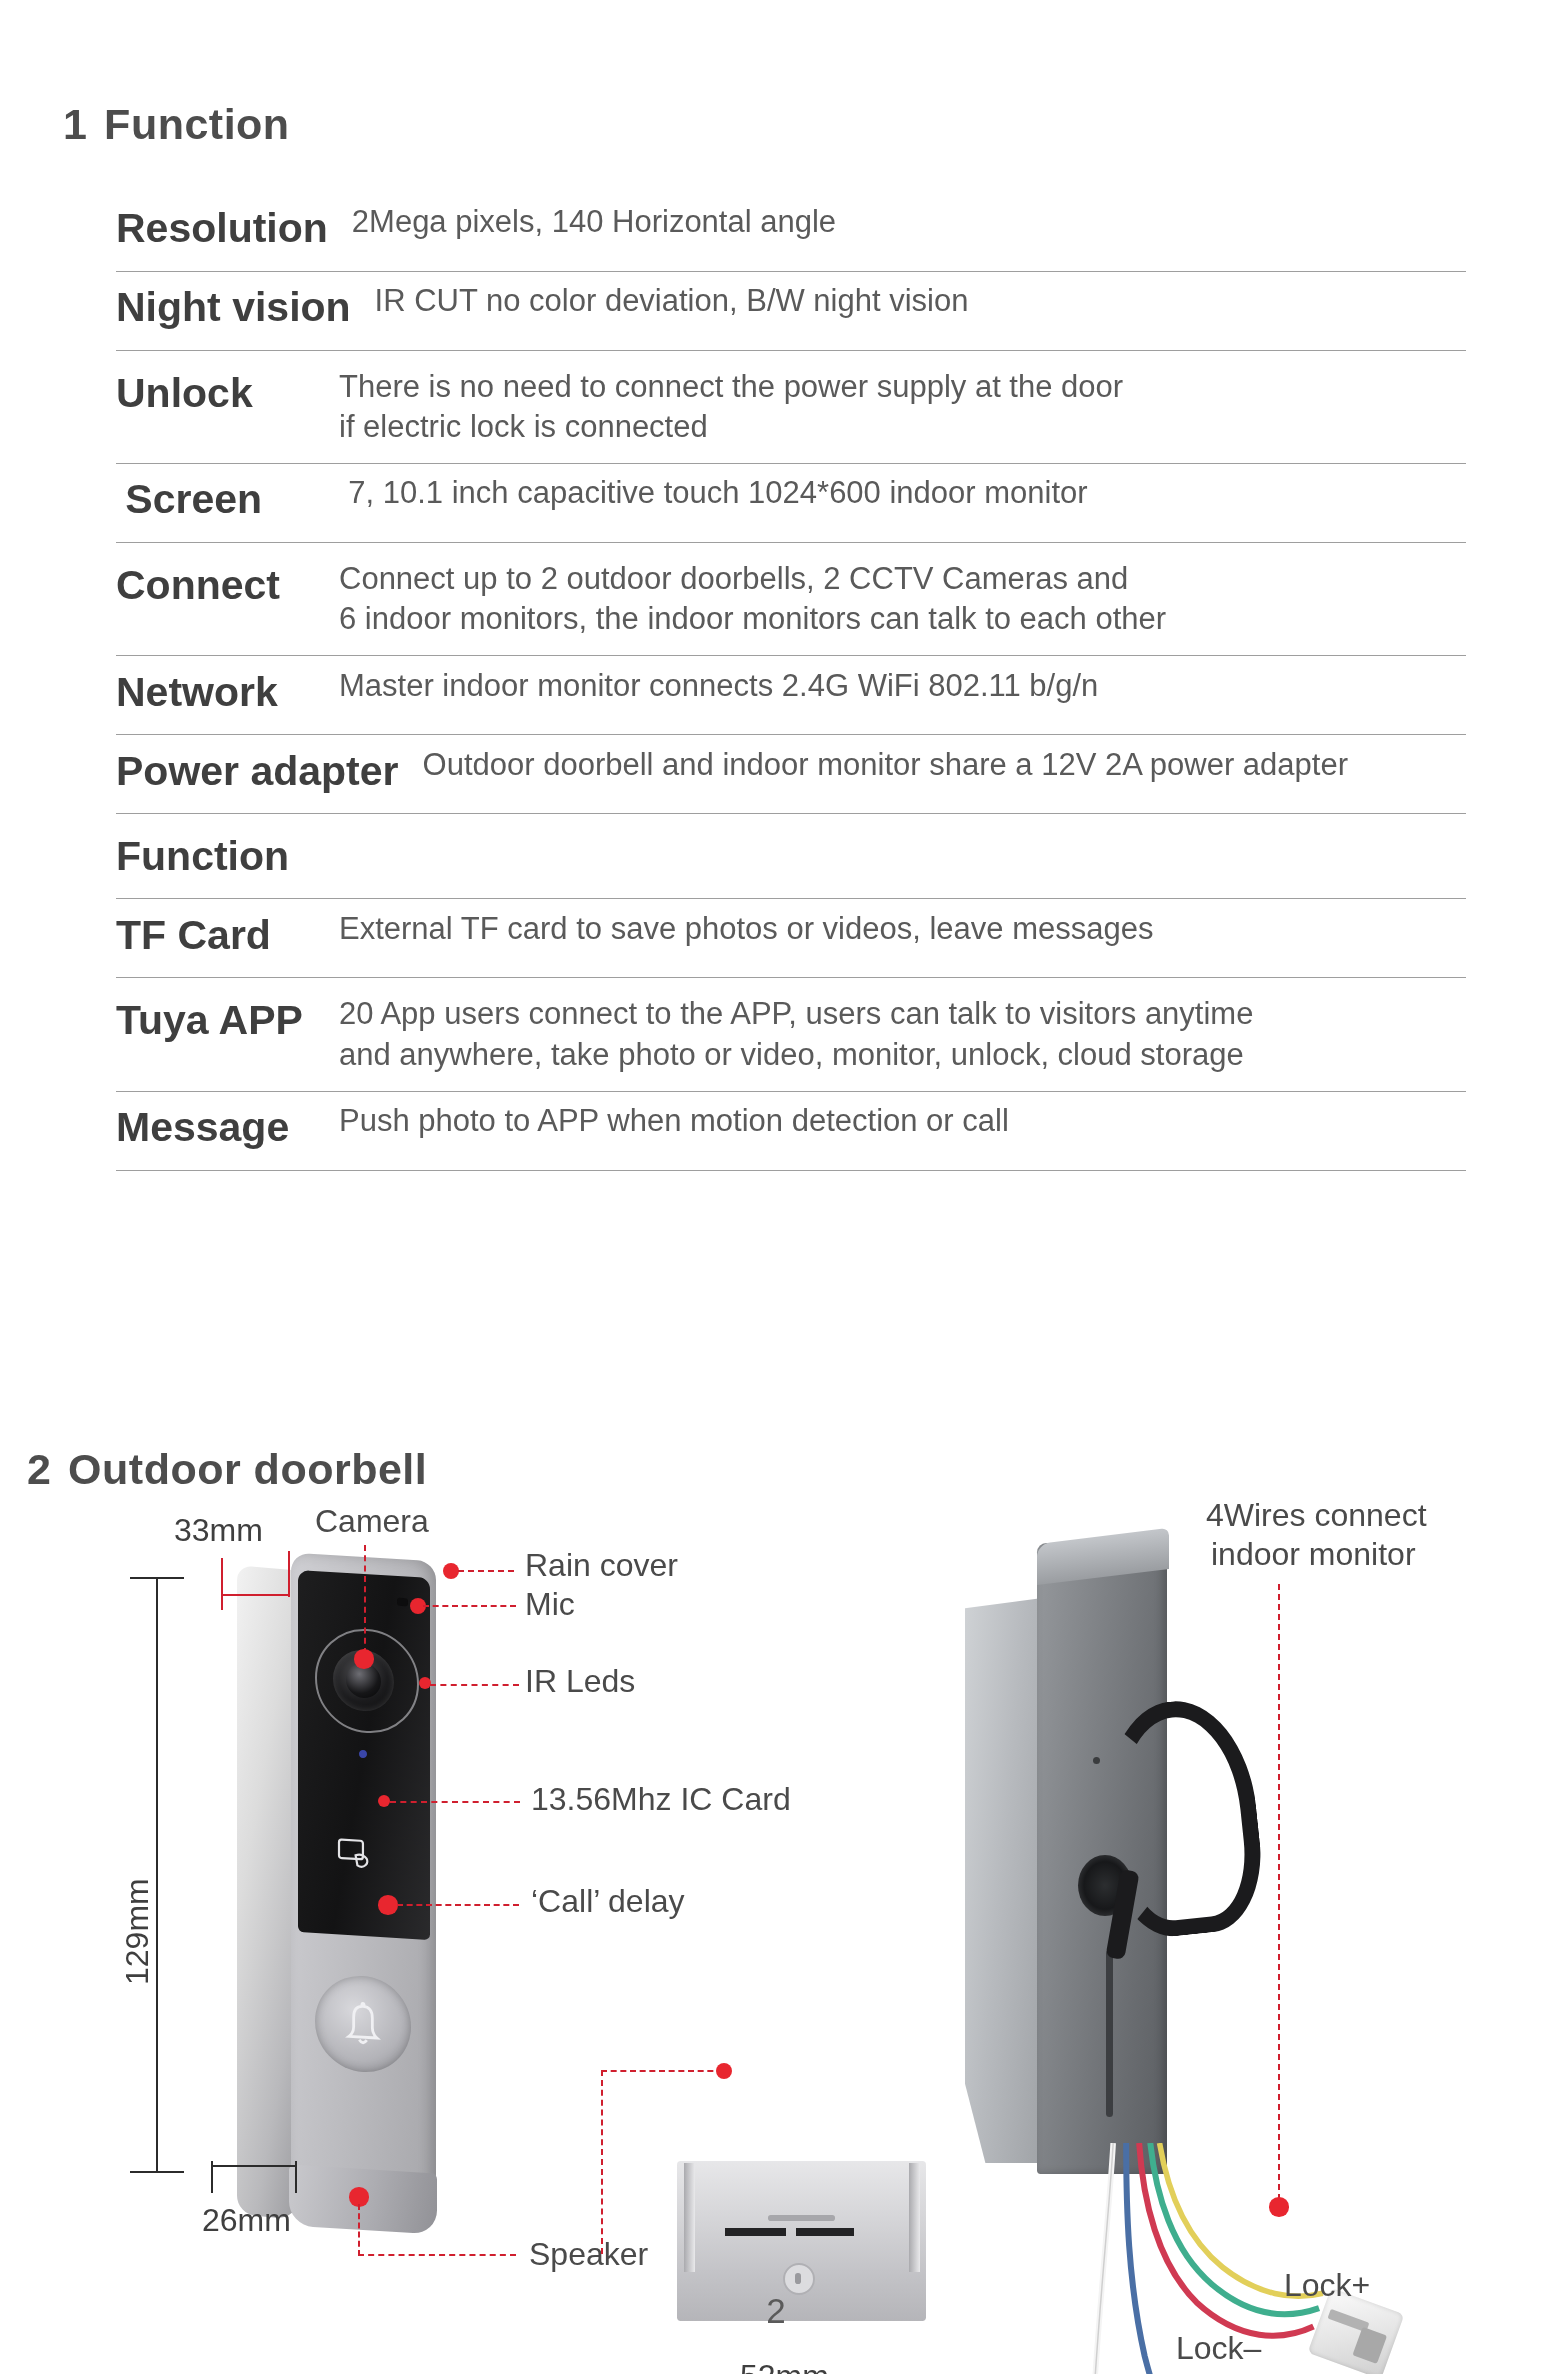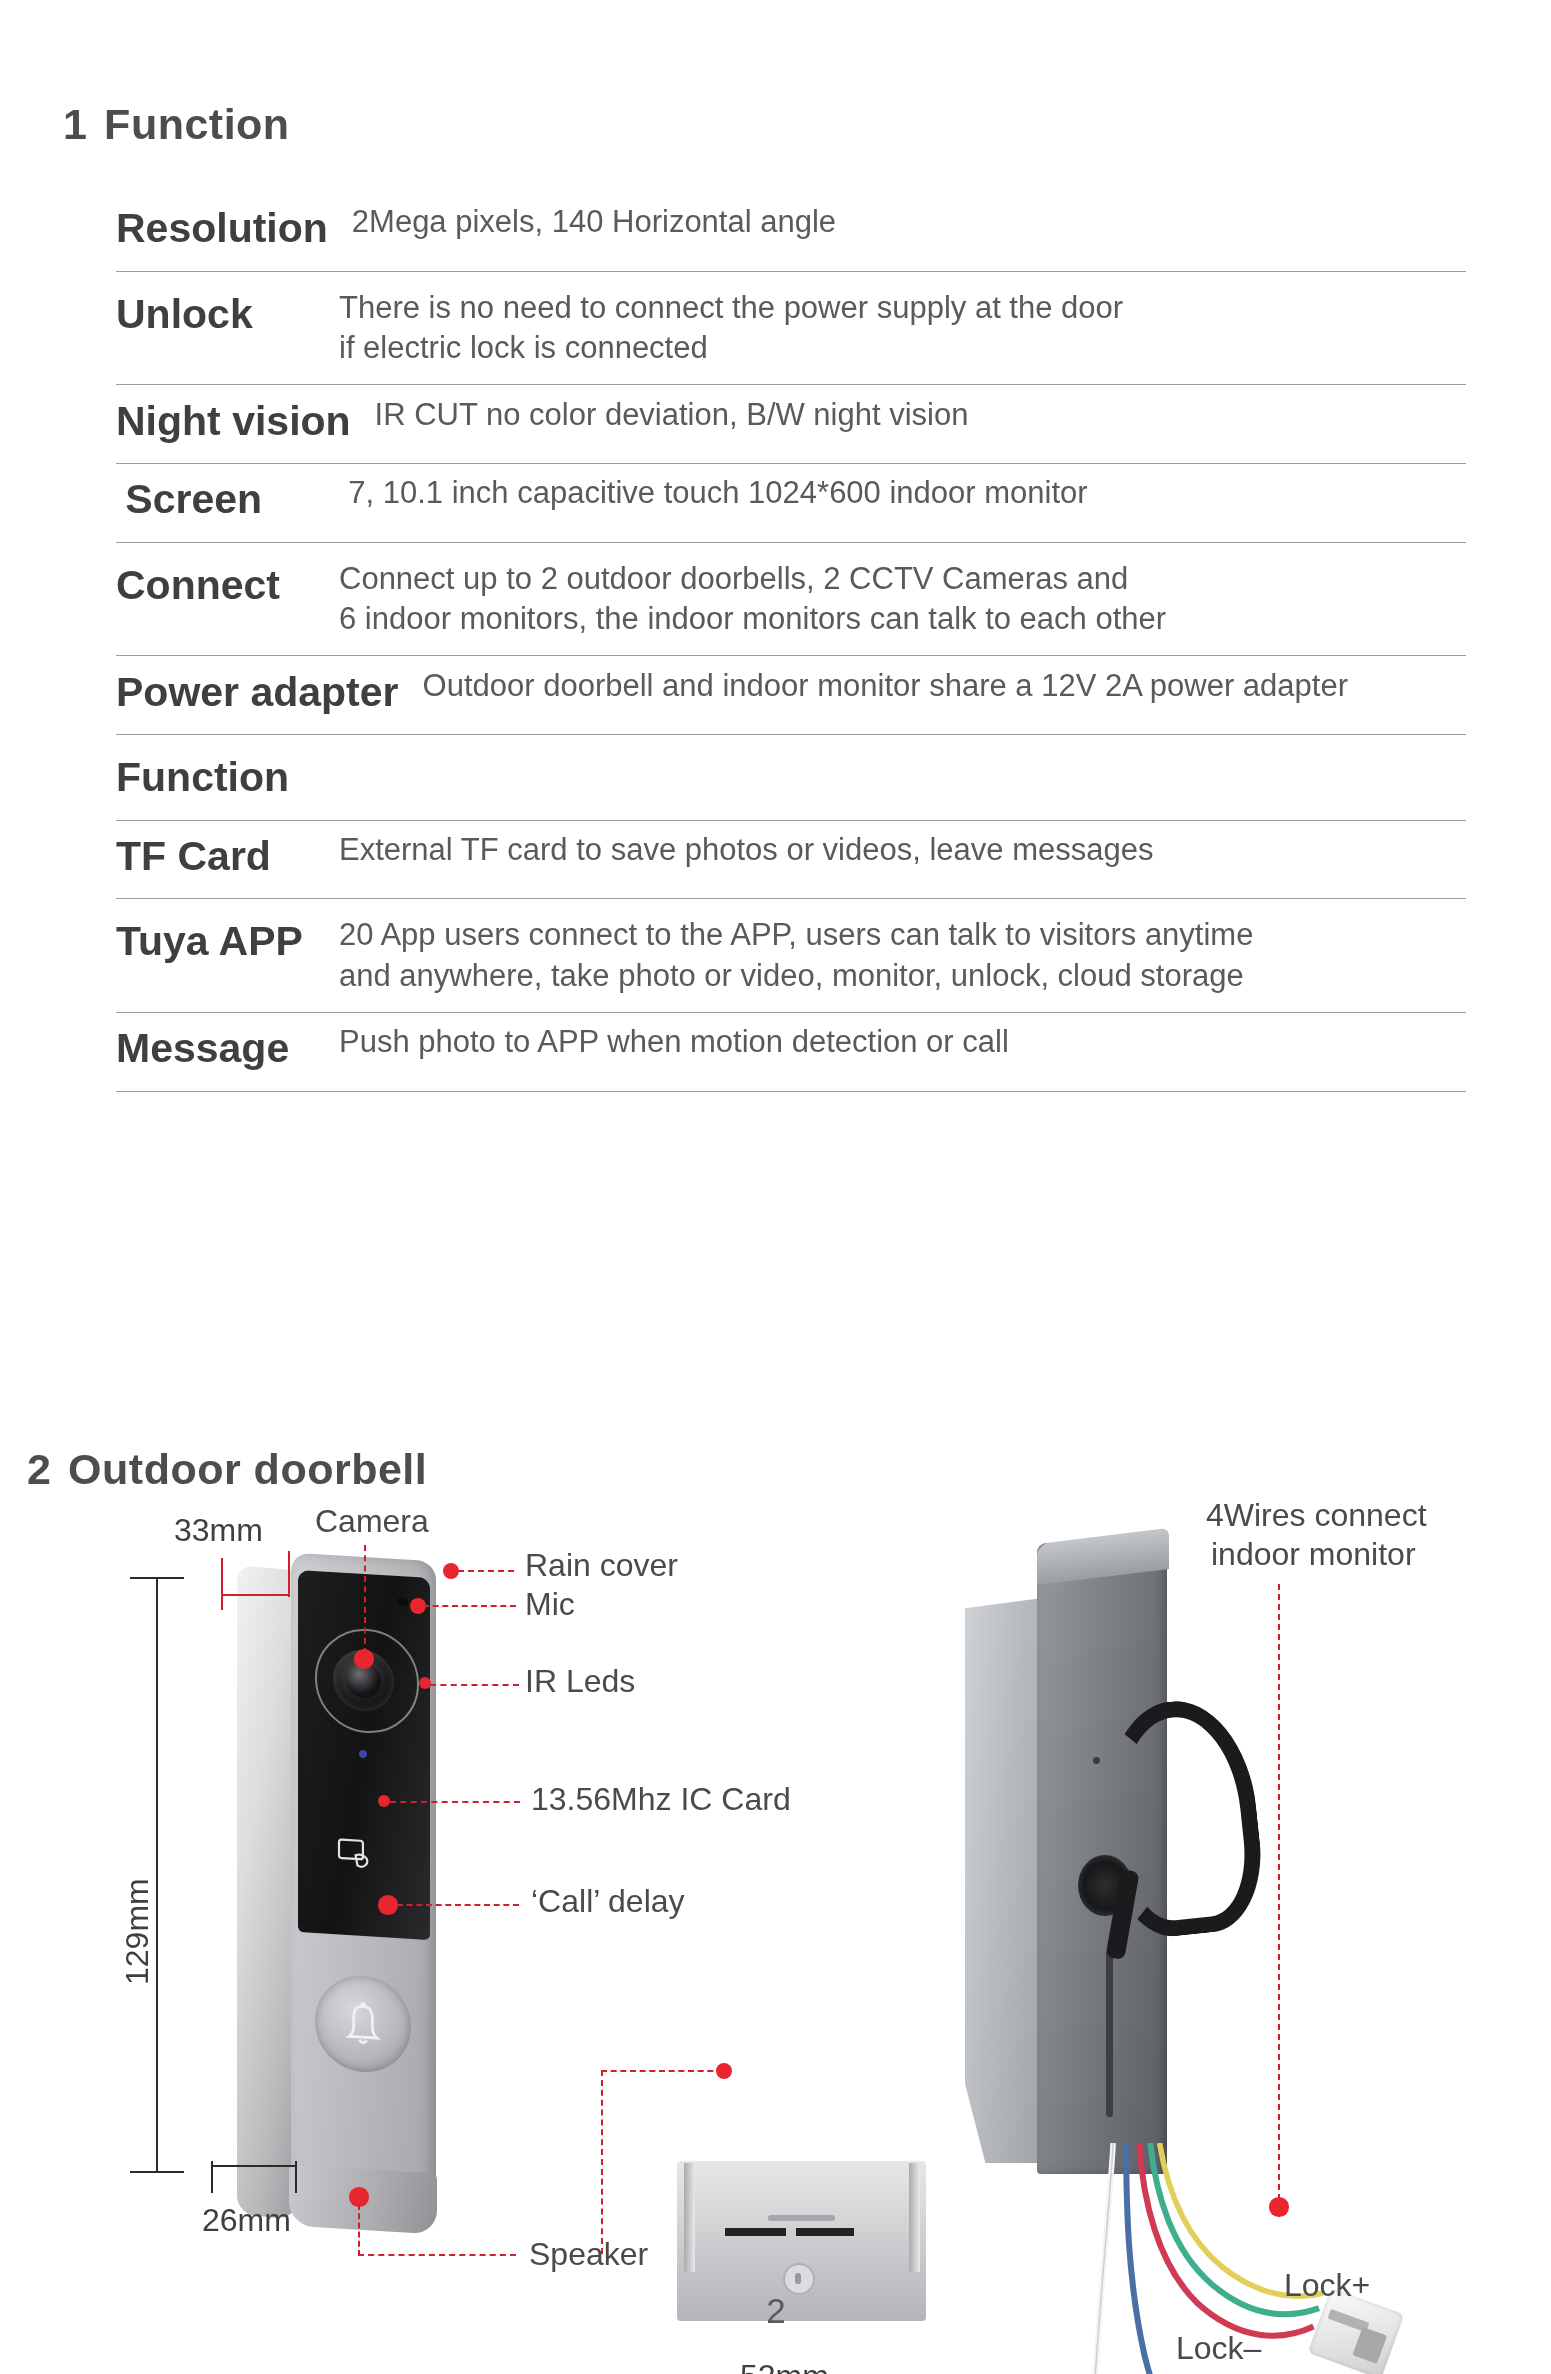--- a/index.html
+++ b/index.html
@@ -427,18 +427,18 @@
       </div>
     </div>
 
+    <div class="spec-row r1">
+      <div class="spec-label">Night vision</div>
+      <div class="spec-value">
+        <span class="line">IR CUT no color deviation, B/W night vision</span>
+      </div>
+    </div>
+
     <div class="spec-row r2">
       <div class="spec-label">Unlock</div>
       <div class="spec-value">
         <span class="line">There is no need to connect the power supply at the door</span>
         <span class="line">if electric lock is connected</span>
-      </div>
-    </div>
-
-    <div class="spec-row r1">
-      <div class="spec-label">Night vision</div>
-      <div class="spec-value">
-        <span class="line">IR CUT no color deviation, B/W night vision</span>
       </div>
     </div>
 

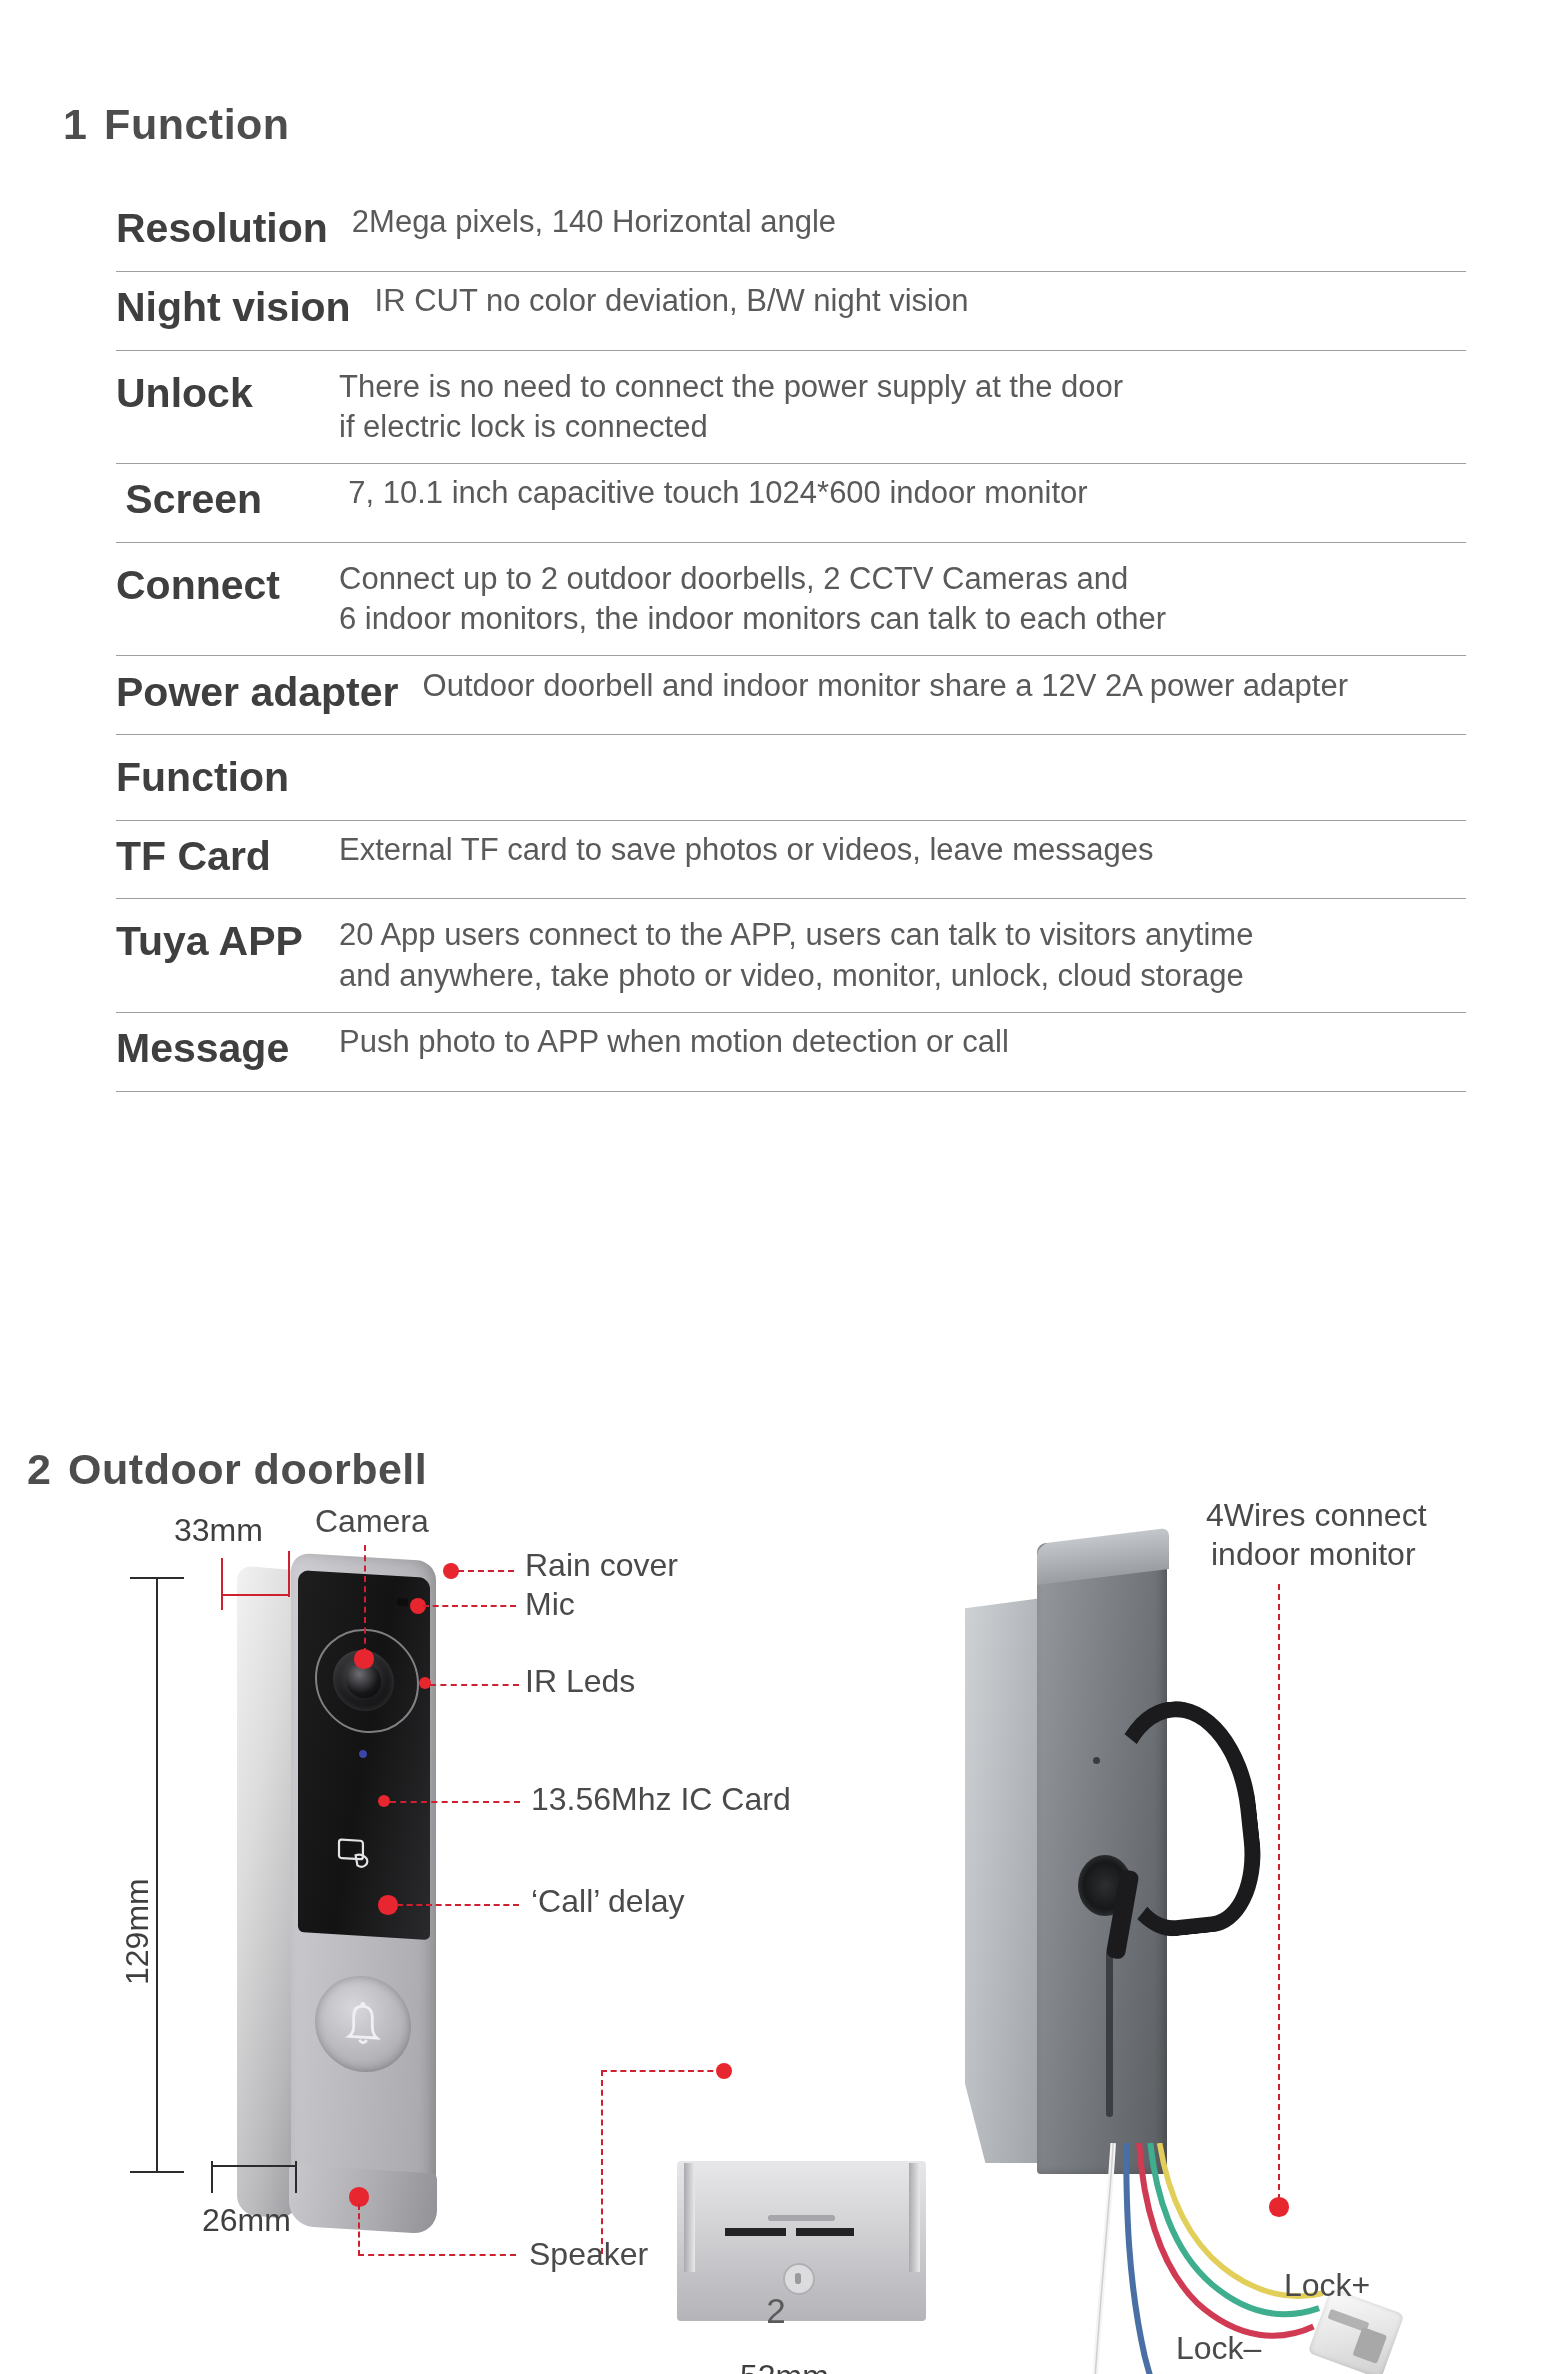--- a/index.html
+++ b/index.html
@@ -457,6 +457,12 @@
       </div>
     </div>
 
+    <div class="spec-row r1">
+      <div class="spec-label">Network</div>
+      <div class="spec-value">
+        <span class="line">Master indoor monitor connects 2.4G WiFi 802.11 b/g/n</span>
+      </div>
+    </div>
 
     <div class="spec-row r1">
       <div class="spec-label wide-label">Power adapter</div>

